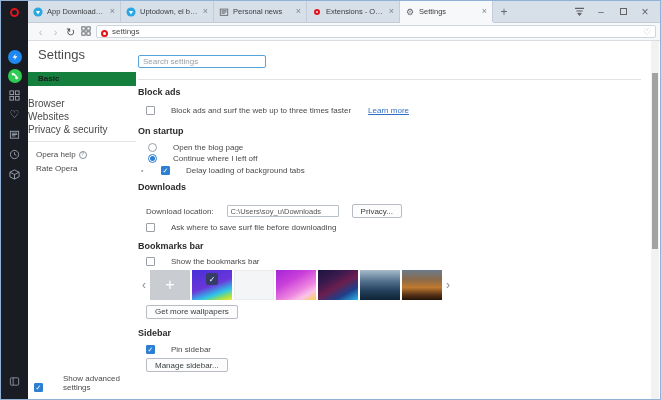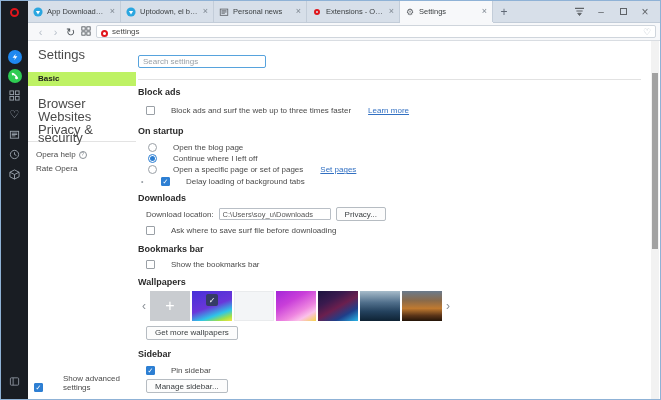--- a/index.html
+++ b/index.html
@@ -46,7 +46,7 @@
   
   .snav { position:absolute; left:27px; top:40px; bottom:0; width:108px; background:#fff; }
   .snav-title { margin:6px 0 0 10px; font-size:13px; color:#4a4a4a; }
-  .snav-item-active { margin-top:10px; height:14px; line-height:14px; background:#bef264;
+  .snav-item-active { margin-top:10px; height:14px; line-height:14px; background:#15803d;
                       font-size:8px; font-weight:bold; color:#1a1a1a; padding-left:10px; cursor:pointer; }
   .snav-item { margin-top:5px; font-size:13px; color:#4a4a4a; padding-left:10px; height:8px; line-height:8px; cursor:pointer; }
   .snav-item.first { margin-top:14px; }

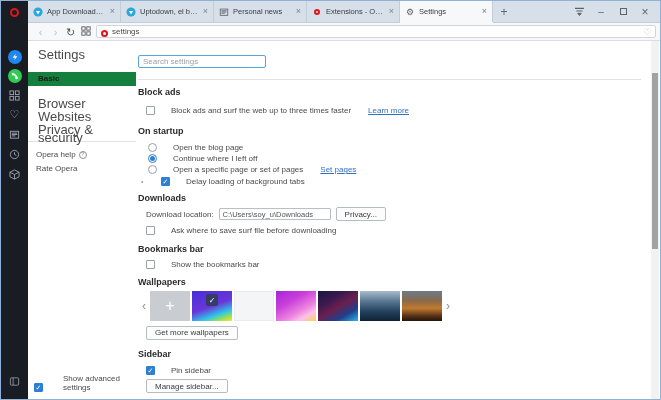--- a/index.html
+++ b/index.html
@@ -48,7 +48,7 @@
   .snav-title { margin:6px 0 0 10px; font-size:13px; color:#4a4a4a; }
   .snav-item-active { margin-top:10px; height:14px; line-height:14px; background:#15803d;
                       font-size:8px; font-weight:bold; color:#1a1a1a; padding-left:10px; cursor:pointer; }
-  .snav-item { margin-top:5px; font-size:13px; color:#4a4a4a; padding-left:10px; height:8px; line-height:8px; cursor:pointer; }
+  .snav-item { margin-top:5px; font-size:10px; color:#4a4a4a; padding-left:0; height:8px; line-height:8px; cursor:pointer; }
   .snav-item.first { margin-top:14px; }
   .snav-div { margin-top:7px; border-top:1px solid #e3e3e3; }
   .snav-sec { margin-top:8px; font-size:8px; color:#4a4a4a; padding-left:8px; height:9px; line-height:9px;

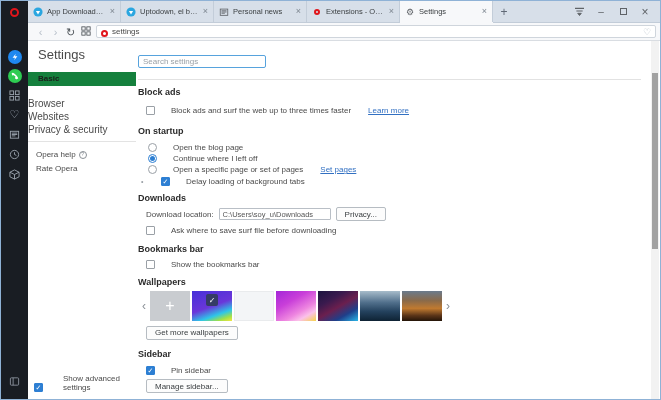--- a/index.html
+++ b/index.html
@@ -281,11 +281,6 @@
       <span class="radio sel"></span>
       <span>Continue where I left off</span>
     </div>
-    <div class="row mt2" style="padding-left:10px">
-      <span class="radio"></span>
-      <span>Open a specific page or set of pages</span>
-      <span class="link" style="margin-left:1px">Set pages</span>
-    </div>
     <div class="row mt3" style="padding-left:3px">
       <span class="bullet">•</span>
       <span class="cb checked">✓</span>

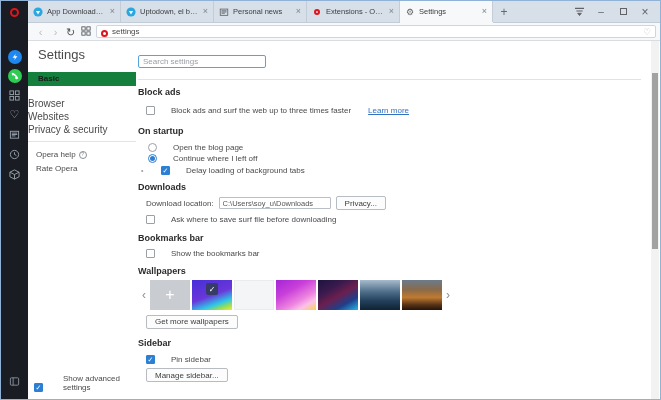--- a/index.html
+++ b/index.html
@@ -78,7 +78,7 @@
   .radio.sel { border-color:#2d7fd3; }
   .radio.sel::after { content:""; width:5px; height:5px; border-radius:50%; background:#2d7fd3; }
   .bullet { color:#9aa0a6; font-size:7px; width:4px; flex:none; }
-  .loc-row { margin-top:4px; display:flex; align-items:center; gap:5px; padding-left:8px;
+  .loc-row { margin-top:12px; display:flex; align-items:center; gap:13px; padding-left:8px;
              font-size:8px; color:#4a4a4a; height:14px; }
   .loc-input { width:112px; height:12px; border:1px solid #b9bfc6; border-radius:1px; font-size:7.5px;
                padding:0 3px; color:#555; font-family:"Liberation Sans",sans-serif; }

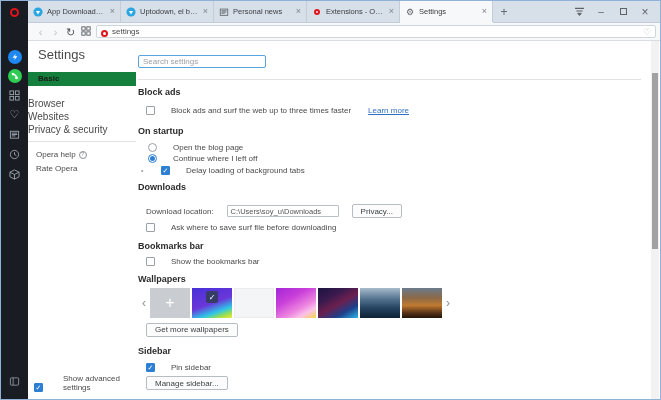--- a/index.html
+++ b/index.html
@@ -304,7 +304,6 @@
       <span>Show the bookmarks bar</span>
     </div>
 
-    <div class="h mt9">Wallpapers</div>
     <div class="carousel">
       <span class="chev">‹</span>
       <div class="thumb t-add">+</div>

